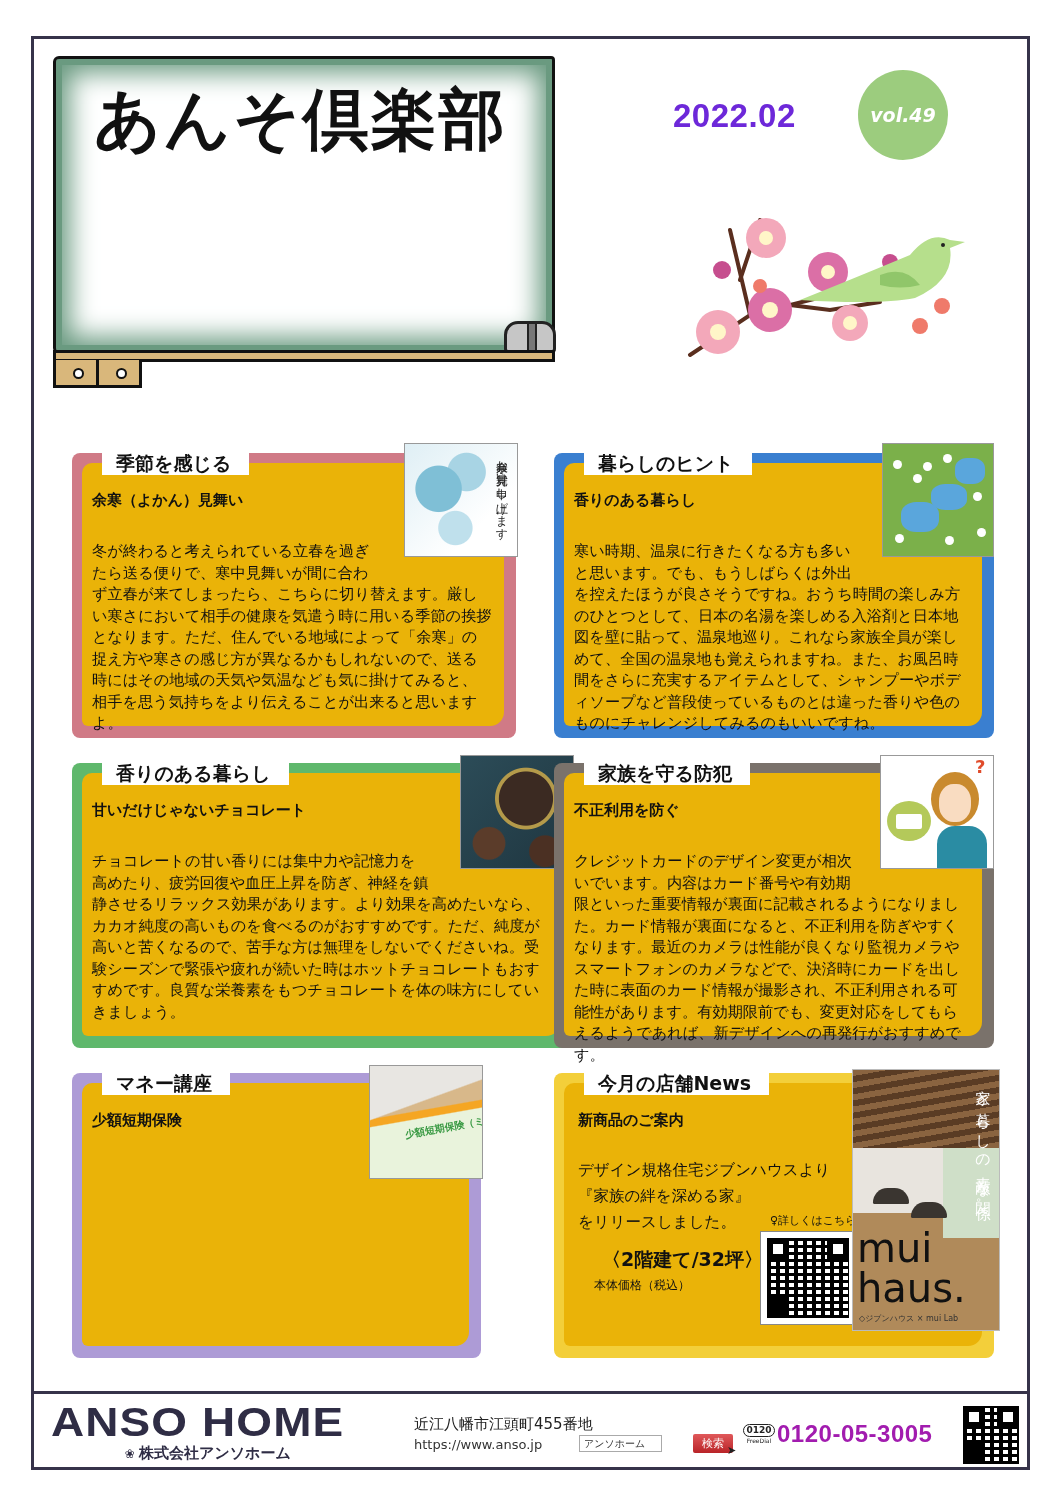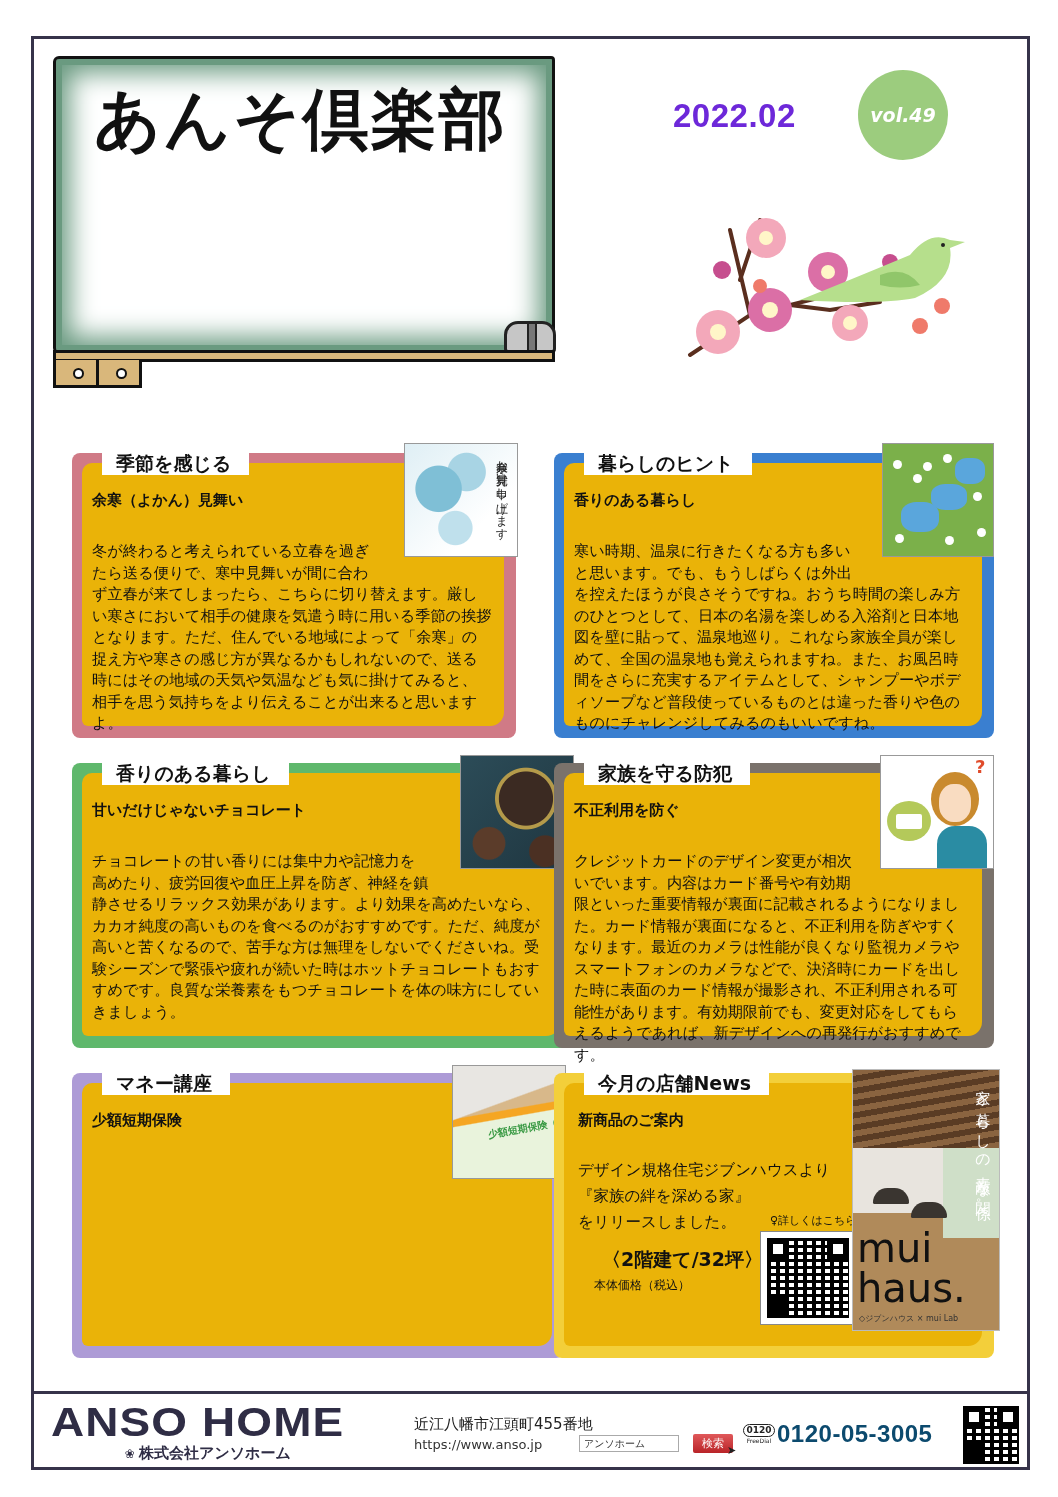--- a/index.html
+++ b/index.html
@@ -95,7 +95,7 @@
   .s-blue   { left: 554px; top: 453px; width: 440px; height: 285px; background: #3a7fd0; }
   .s-green  { left: 72px;  top: 763px; width: 500px; height: 285px; background: #5fb86c; }
   .s-gray   { left: 554px; top: 763px; width: 440px; height: 285px; background: #7a726b; }
-  .s-purple { left: 72px;  top: 1073px; width: 492px; height: 285px; background: #ad9bd6; }
+  .s-purple { left: 72px;  top: 1073px; width: 409px; height: 285px; background: #ad9bd6; }
   .s-yellow { left: 554px; top: 1073px; width: 440px; height: 285px; background: #f3cf3a; }
 
   

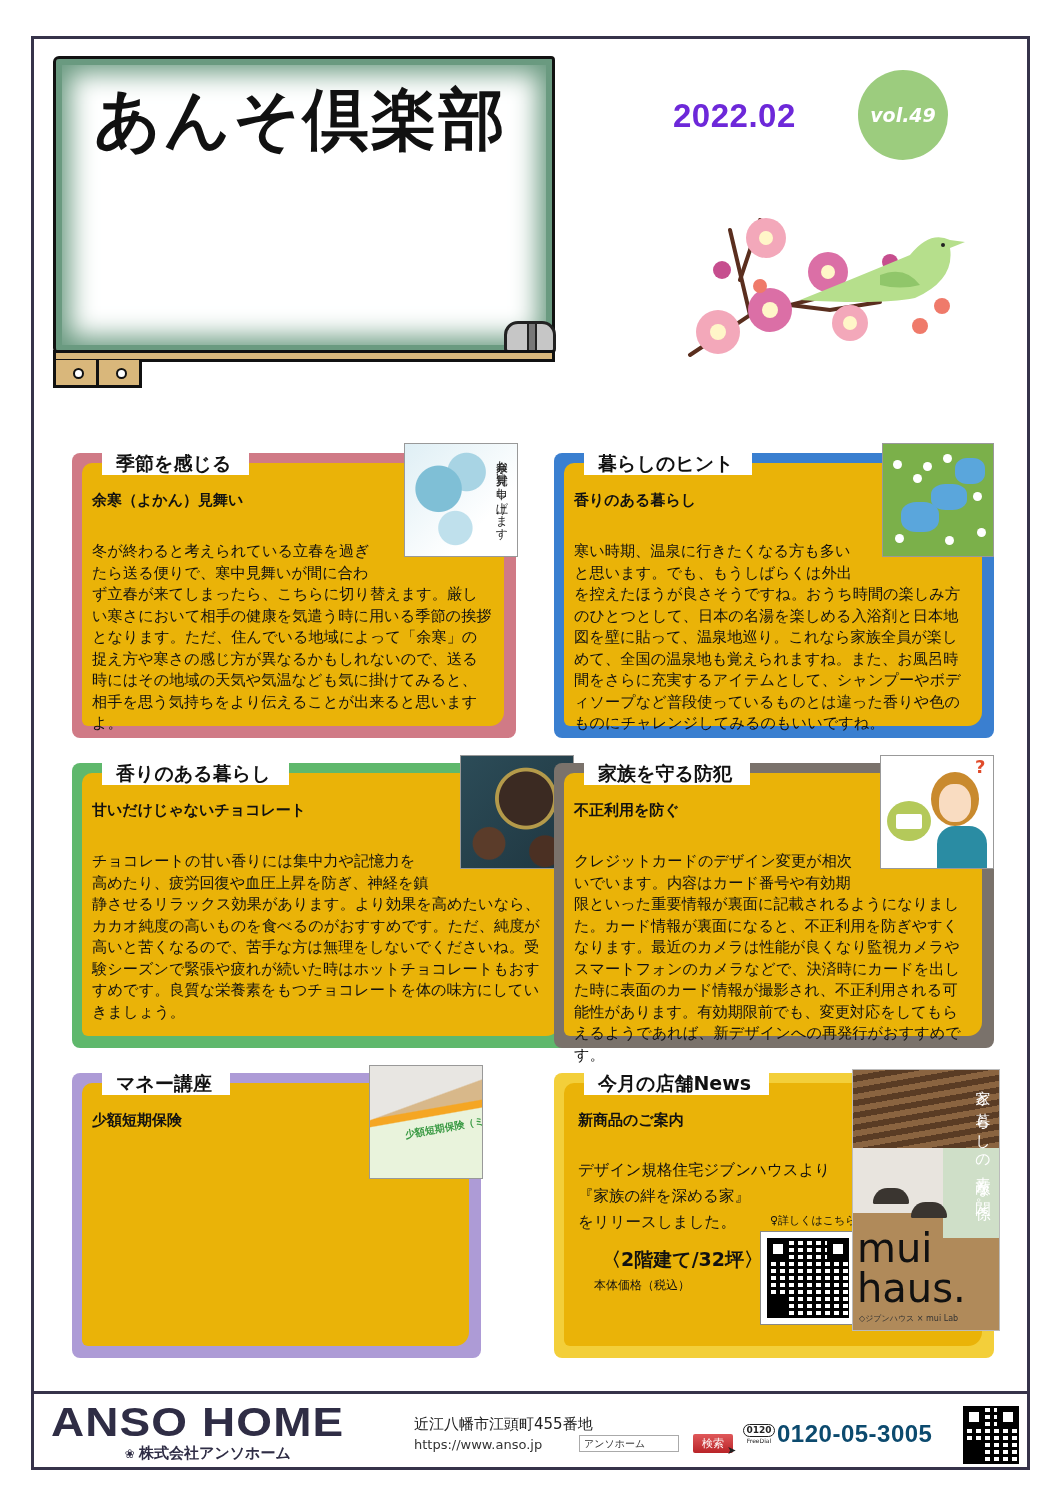--- a/index.html
+++ b/index.html
@@ -237,7 +237,7 @@
   .footer-address { position: absolute; left: 383px; top: 21px; font-size: 15px; color: #222; }
   .footer-url { position: absolute; left: 383px; top: 43px; font-size: 13px; color: #333; }
   .footer-search-input {
-    position: absolute; left: 548px; top: 41px; width: 100px; height: 17px; border: 1px solid #aaa;
+    position: absolute; left: 548px; top: 41px; width: 83px; height: 17px; border: 1px solid #aaa;
     font-size: 10px; padding: 1px 4px; color: #333; background: #fff; font-family: "DejaVu Sans", sans-serif;
   }
   .footer-search-btn {

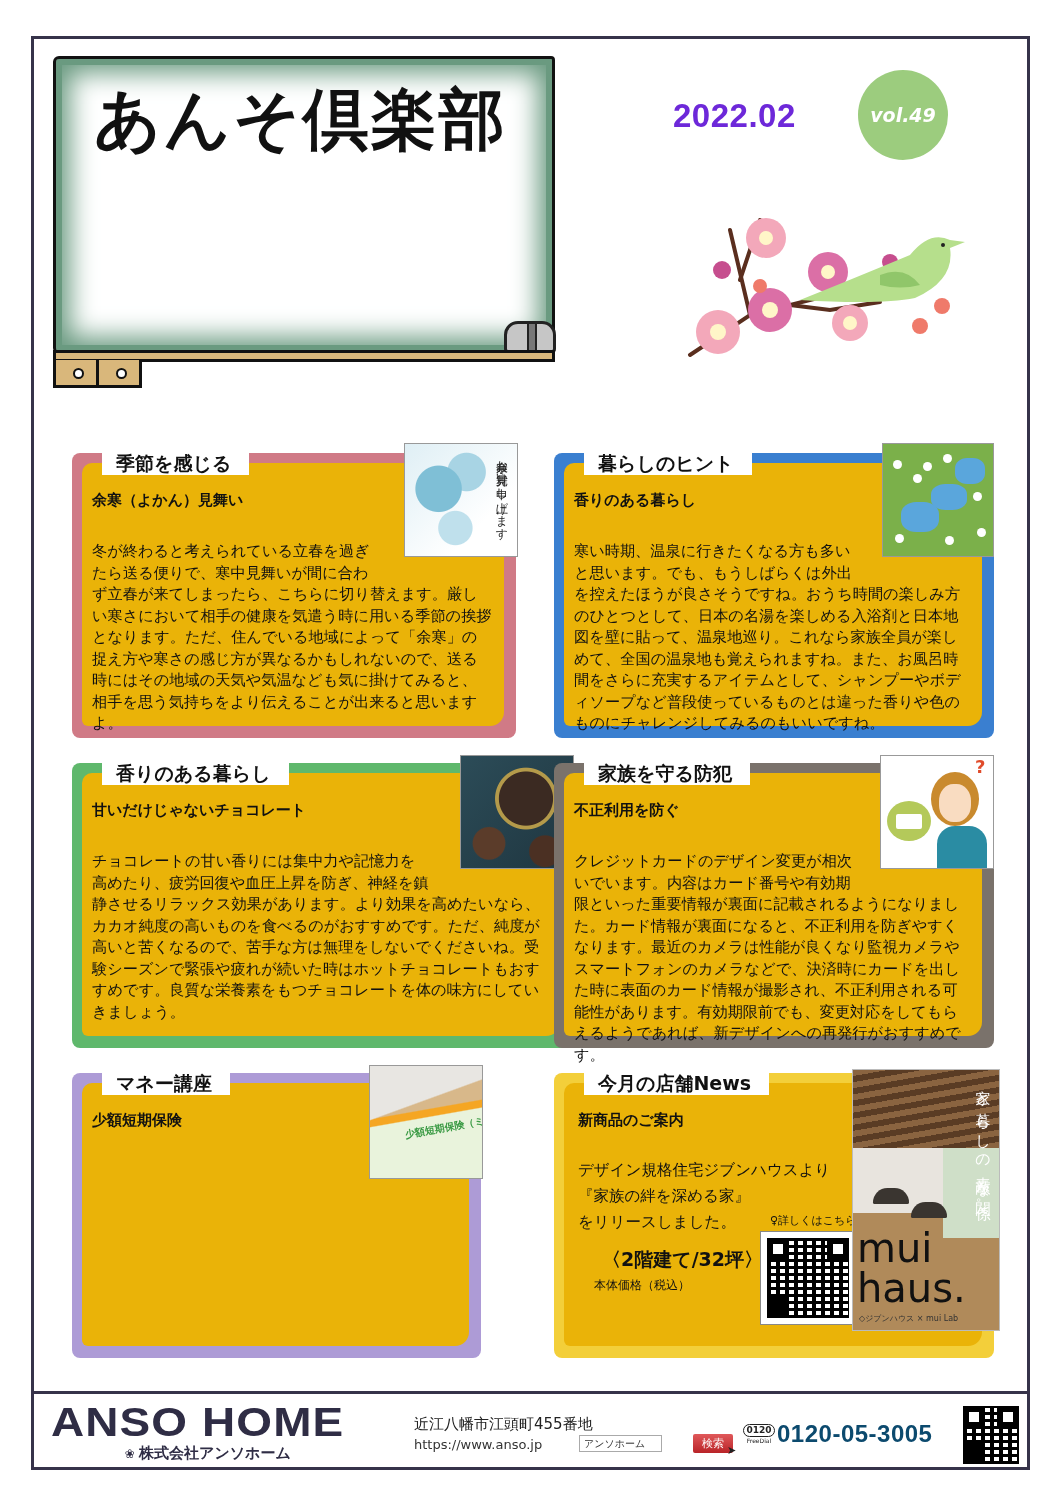--- a/index.html
+++ b/index.html
@@ -253,7 +253,7 @@
   }
   .freedial .lbl { display: block; font-size: 6px; color: #222; }
   .footer-phone {
-    position: absolute; left: 746px; top: 26px; font-size: 24px; font-weight: bold; color: #0c4a6e;
+    position: absolute; left: 746px; top: 26px; font-size: 24px; font-weight: bold; color: #a21caf;
     font-family: "Liberation Sans", sans-serif; letter-spacing: 0.5px;
   }
   .footer-qr { position: absolute; left: 932px; top: 12px; width: 56px; height: 58px; }

